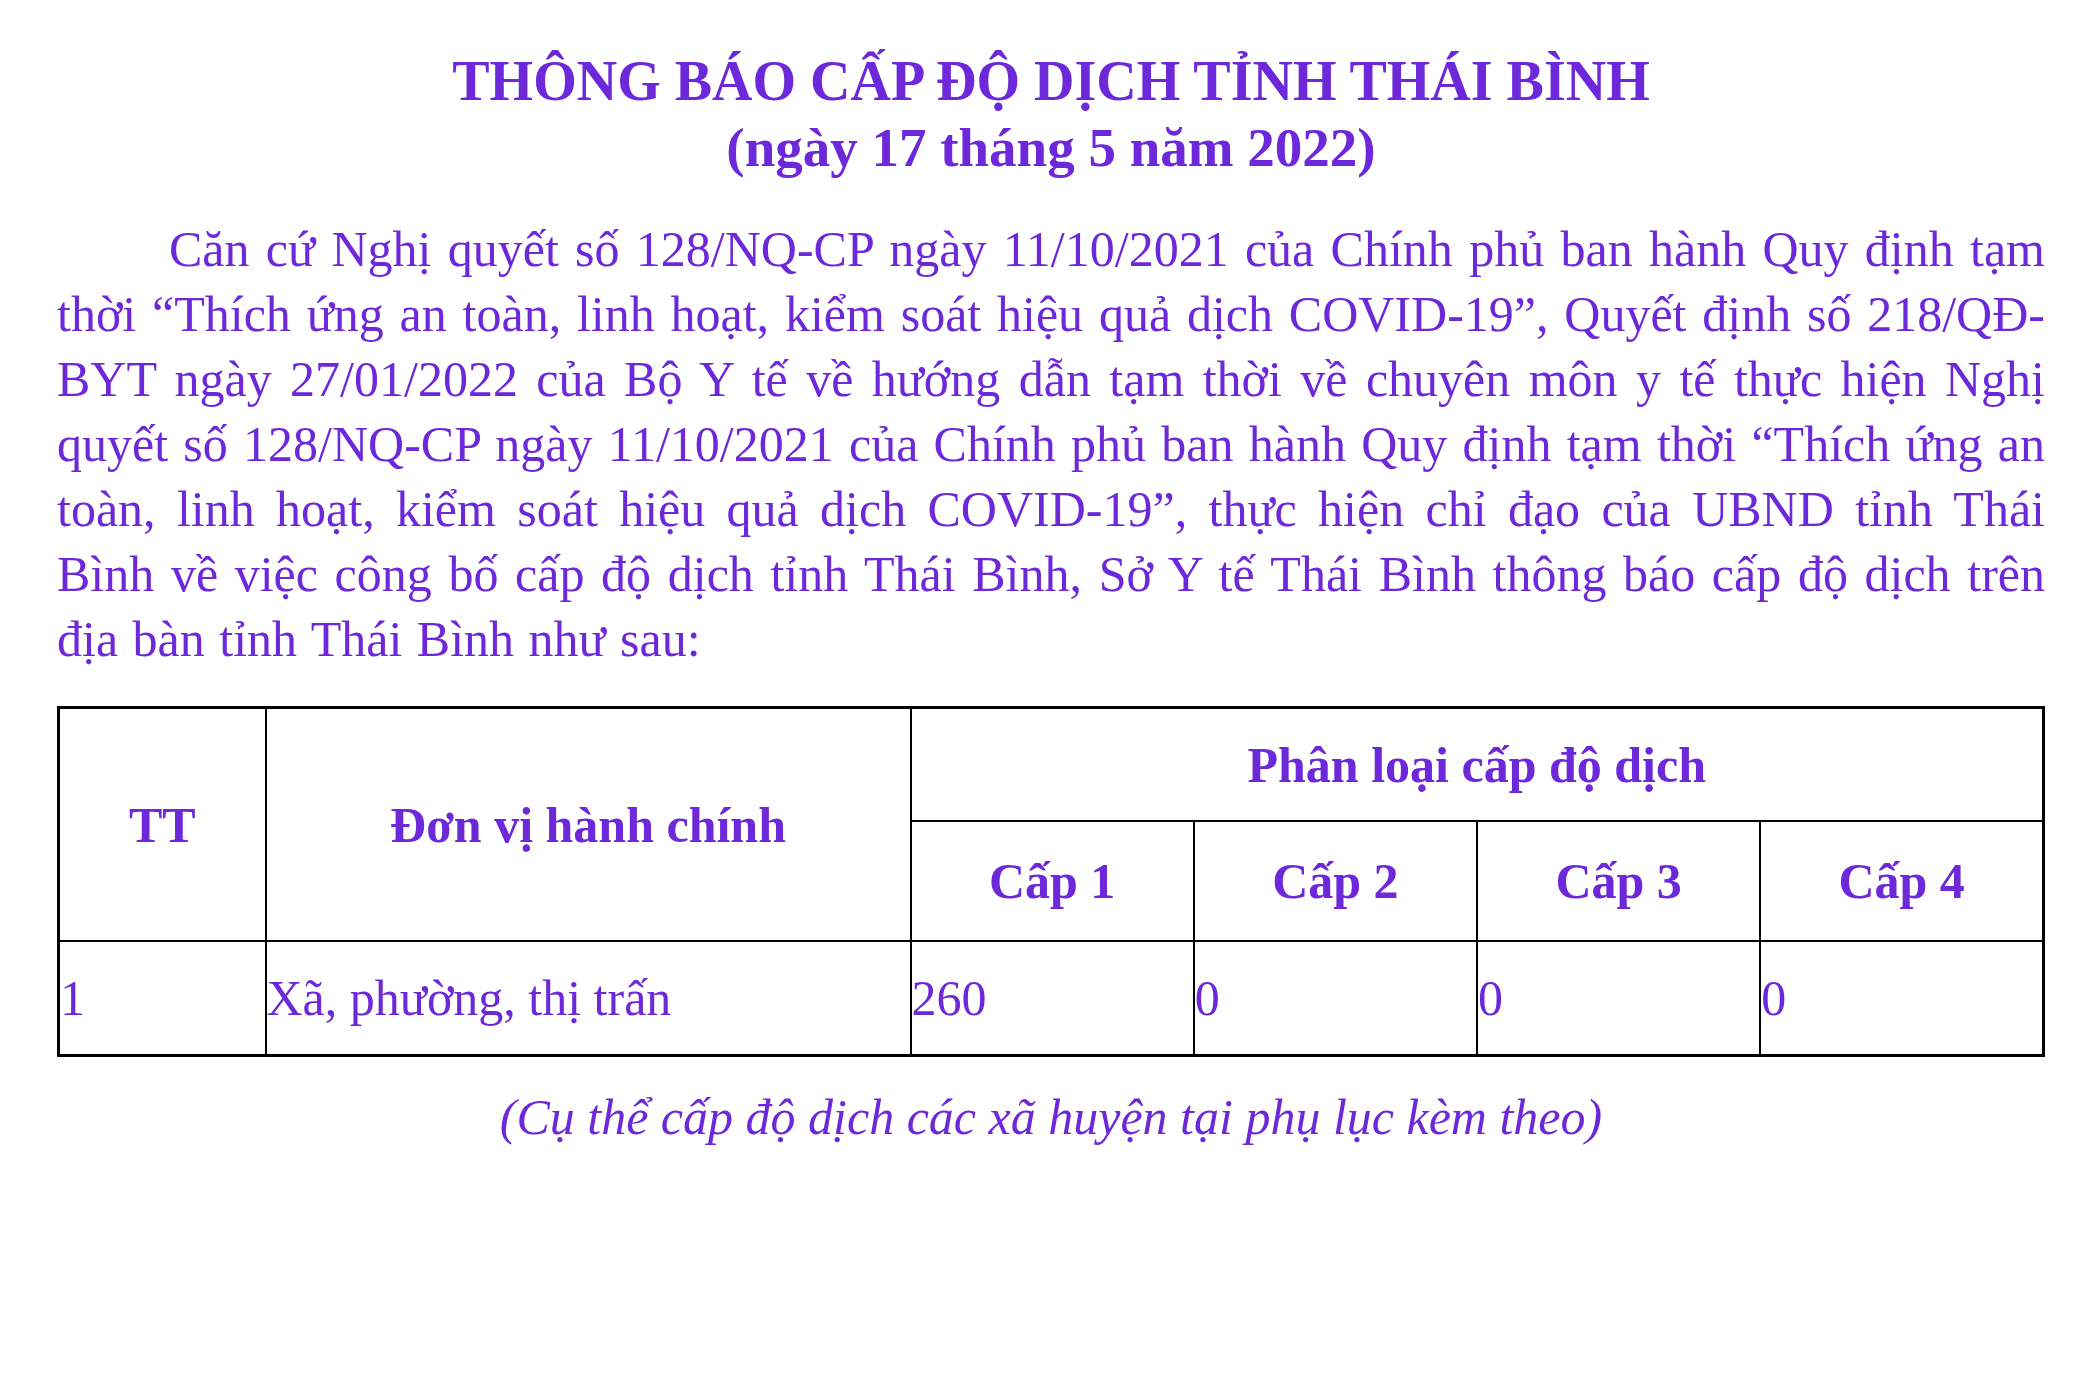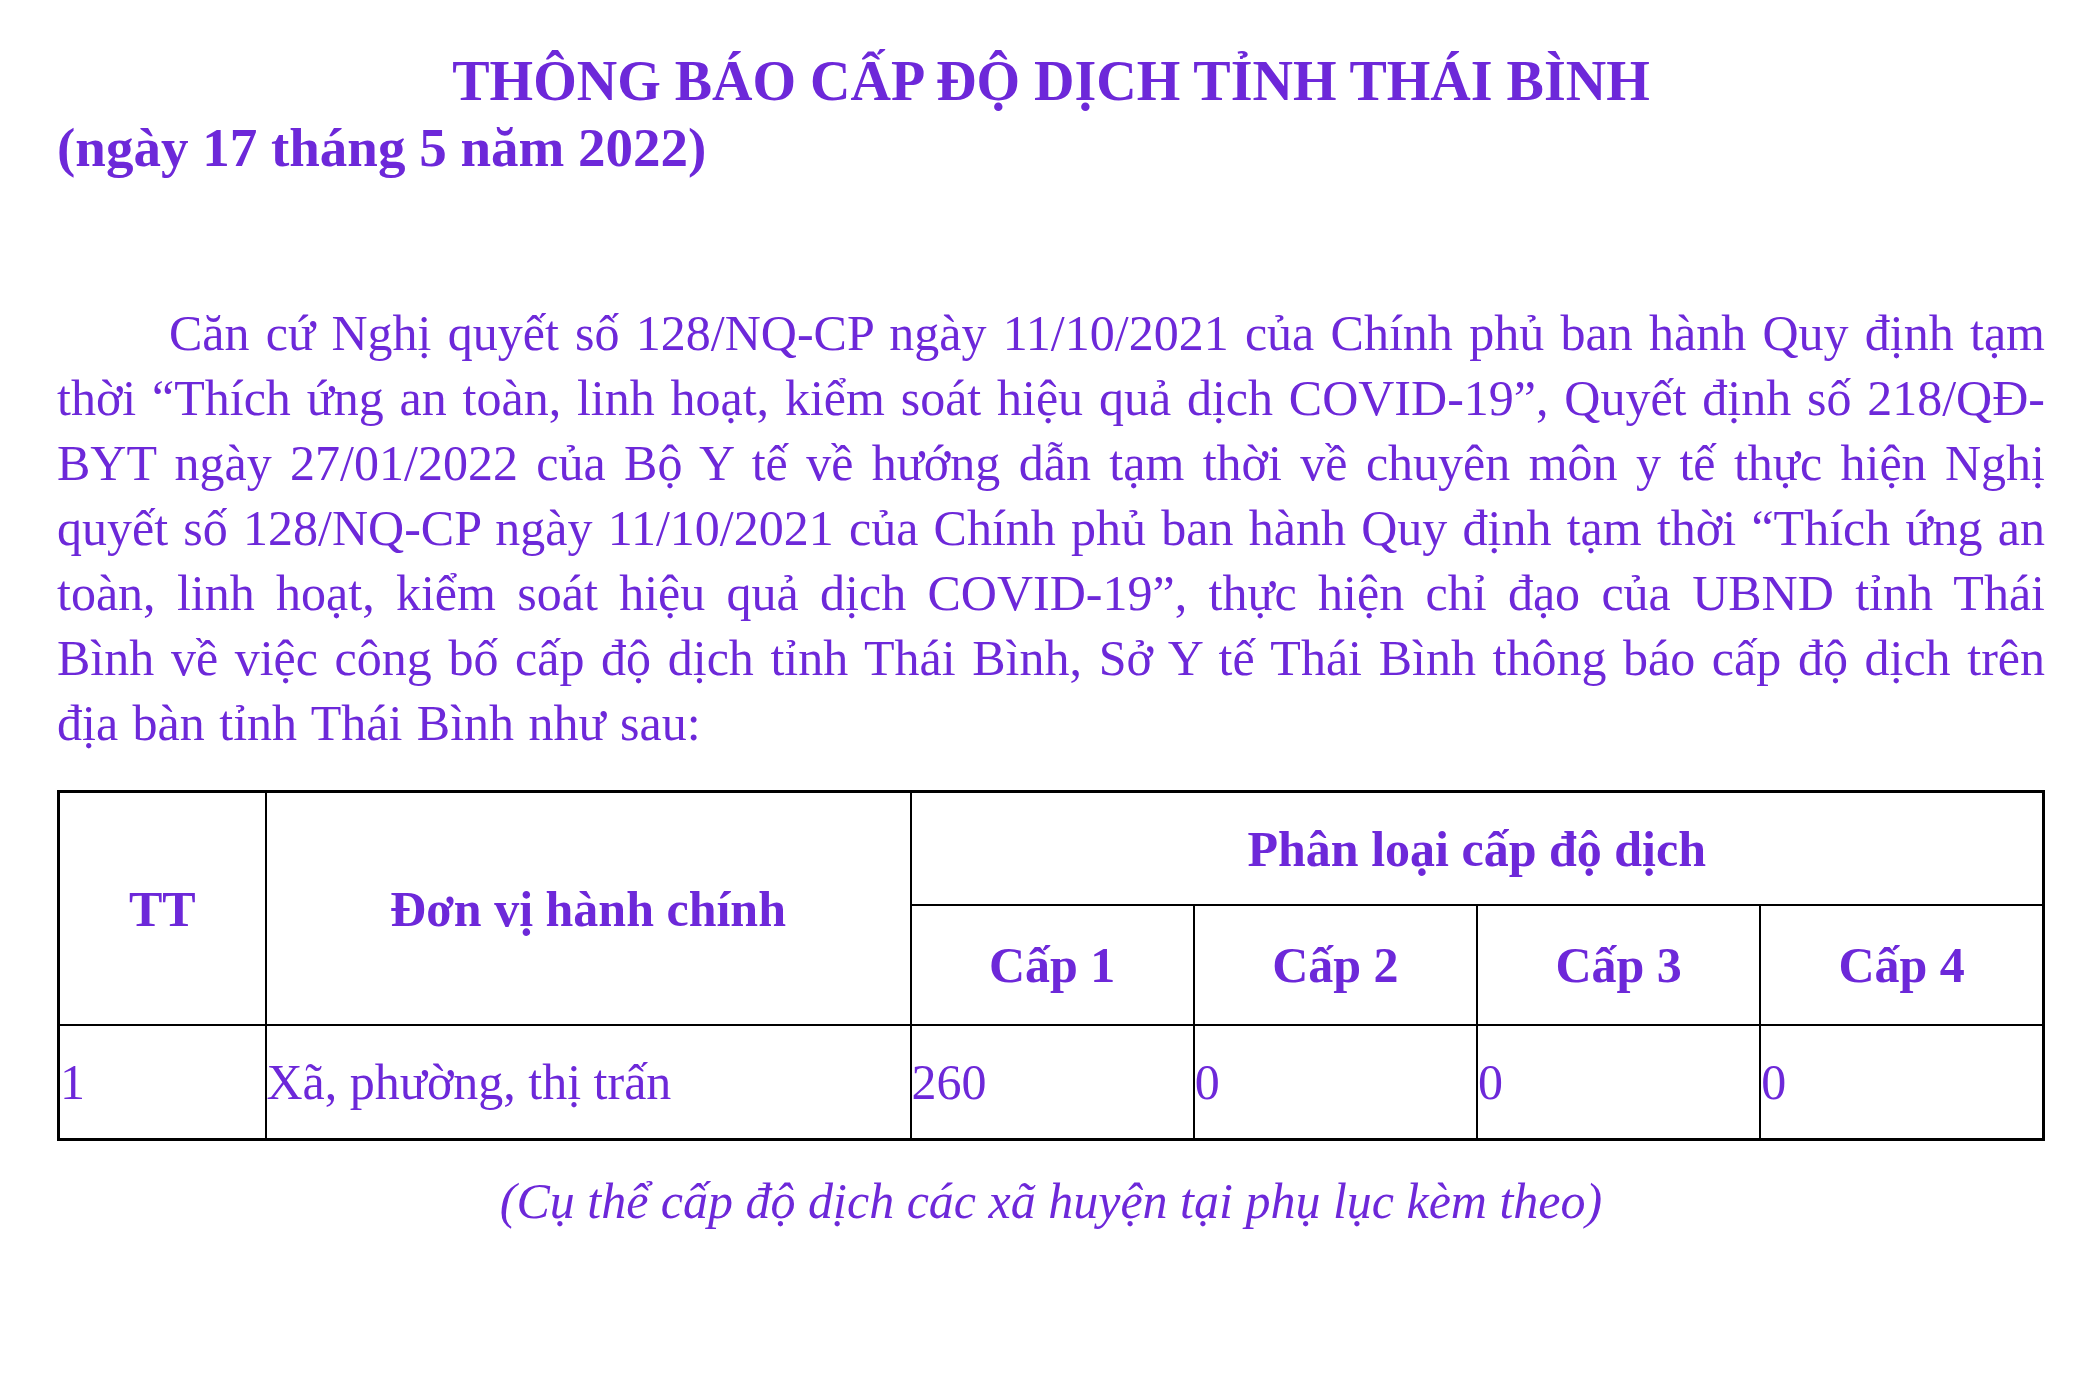--- a/index.html
+++ b/index.html
@@ -26,7 +26,7 @@
   .doc-subtitle {
     font-size: 55px;
     font-weight: bold;
-    text-align: left;
+    text-align: center;
     line-height: 1.18;
     margin-top: 2px;
   }

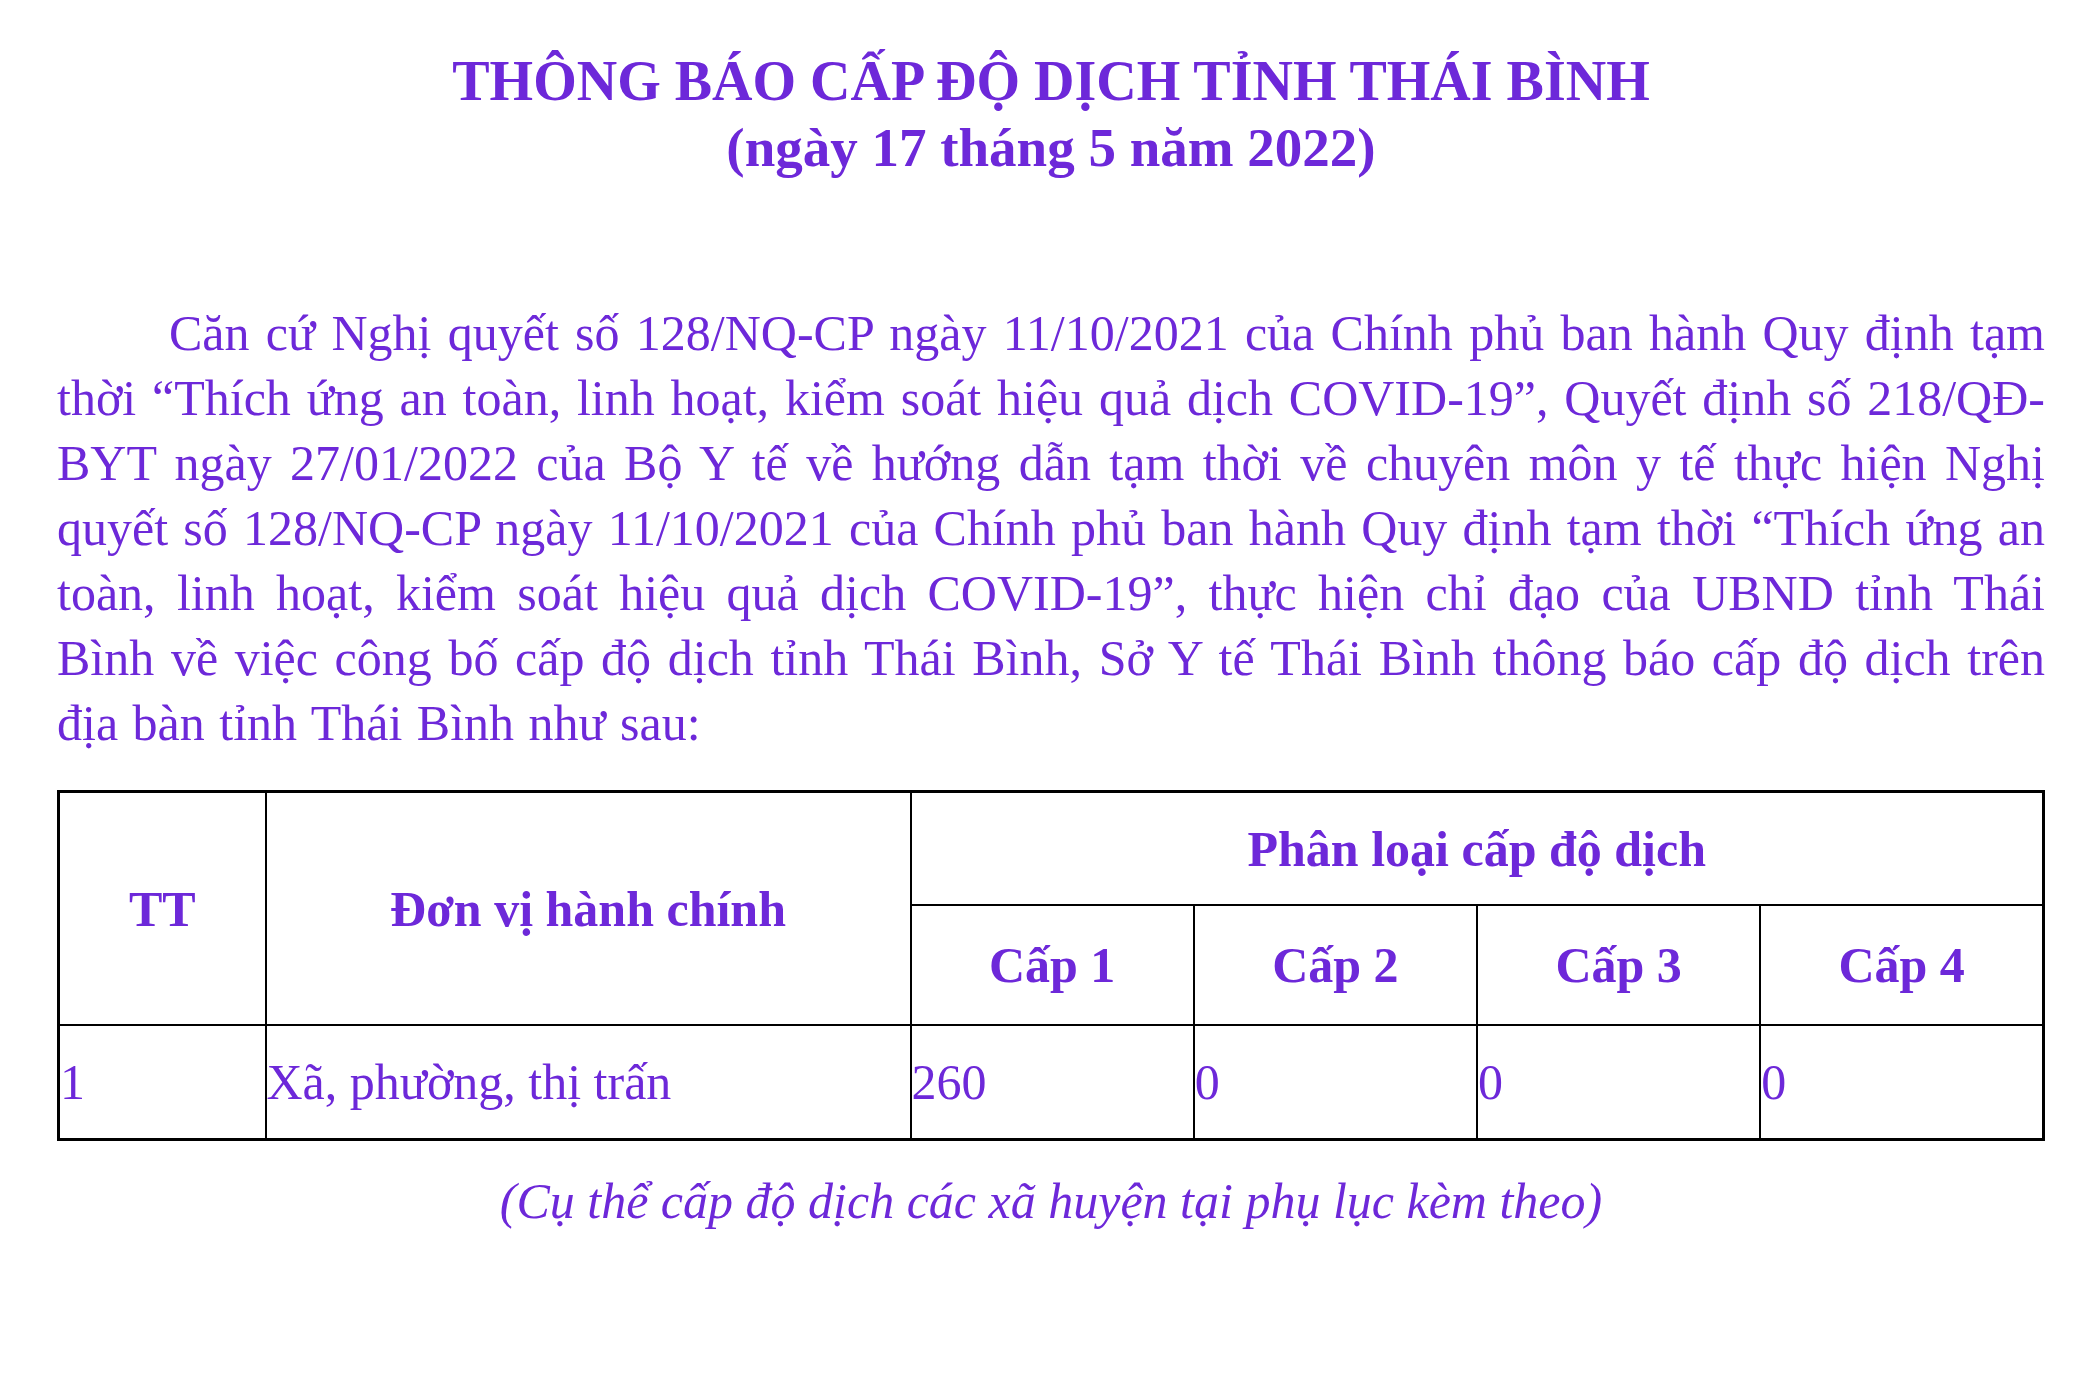--- a/index.html
+++ b/index.html
@@ -31,7 +31,7 @@
     margin-top: 2px;
   }
   .body-par {
-    margin-top: 120px;
+    margin-top: 36px;
     font-size: 50px;
     line-height: 65px;
     text-align: justify;

